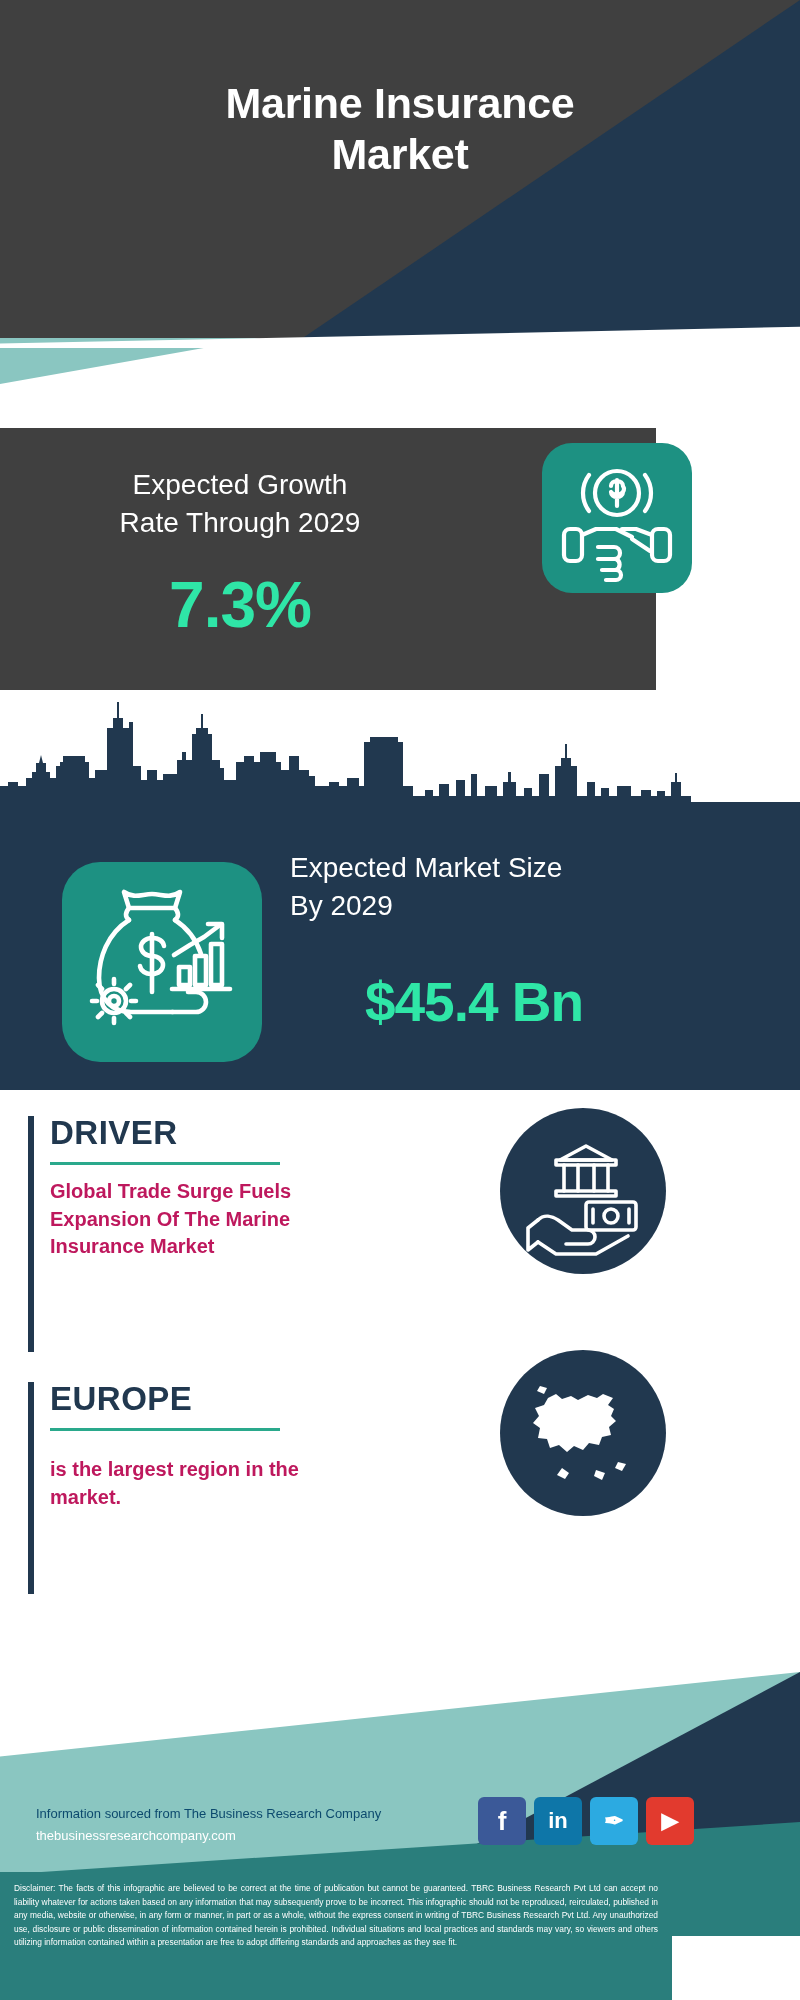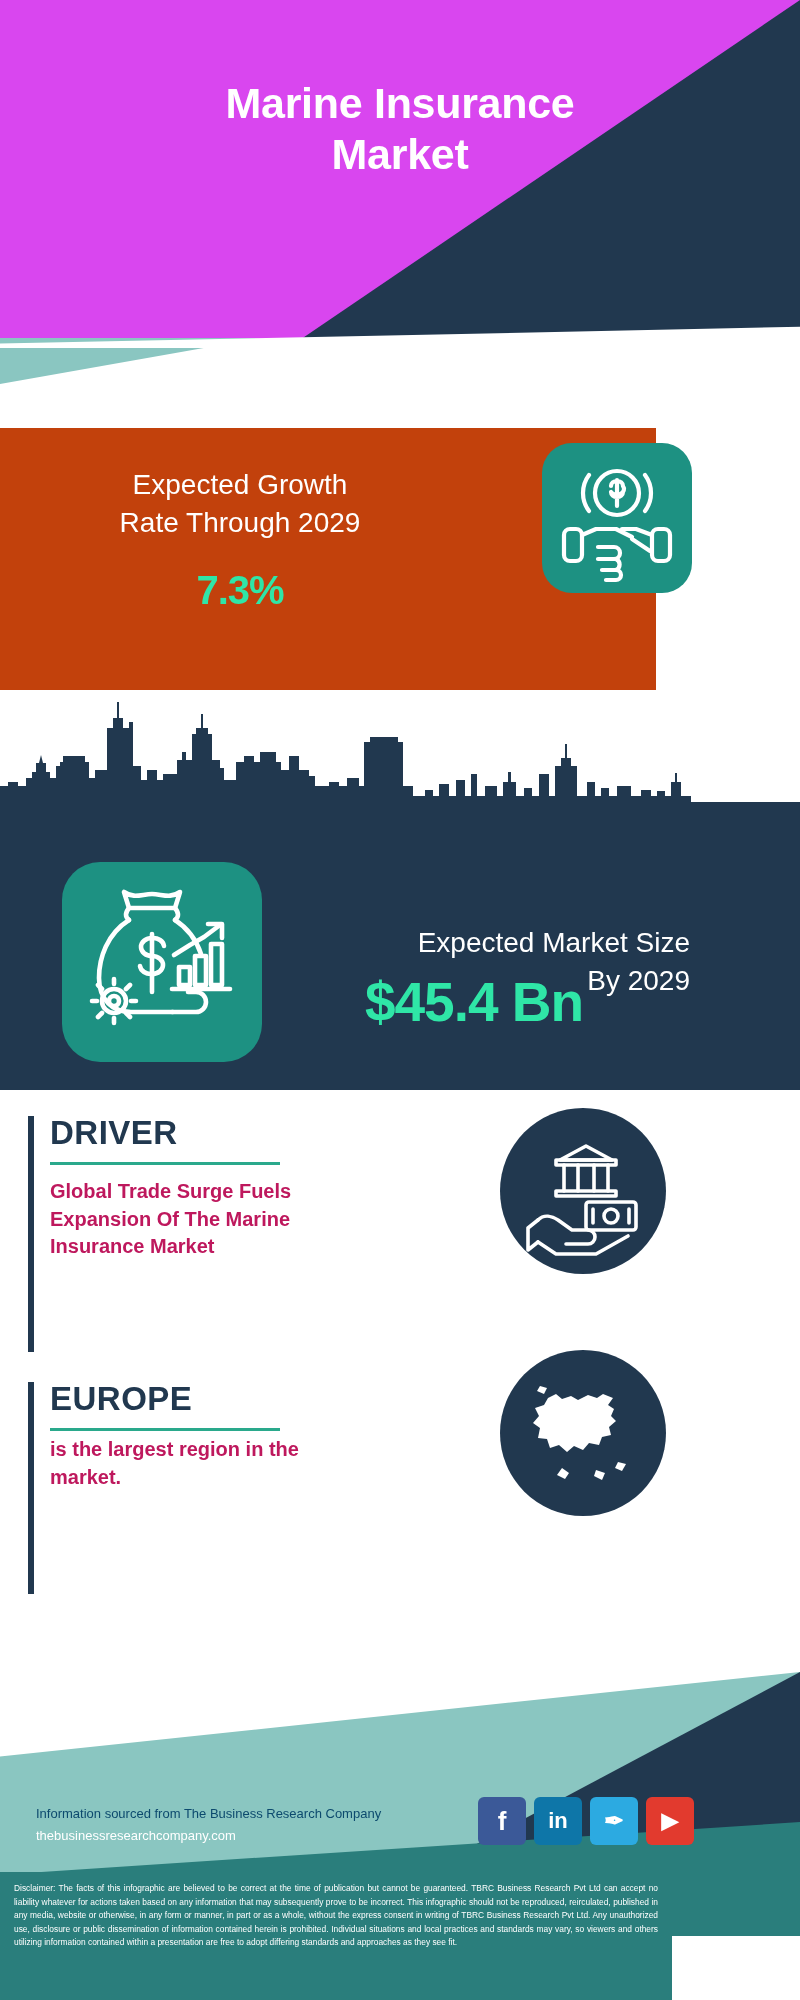--- a/index.html
+++ b/index.html
@@ -12,7 +12,7 @@
   
   .header {
     position:absolute; left:0; top:0; width:800px; height:348px;
-    background:#d946ef; overflow:hidden;
+    background:#404040; overflow:hidden;
   }
   .header .navy-wedge {
     position:absolute; left:0; top:0; width:800px; height:348px;

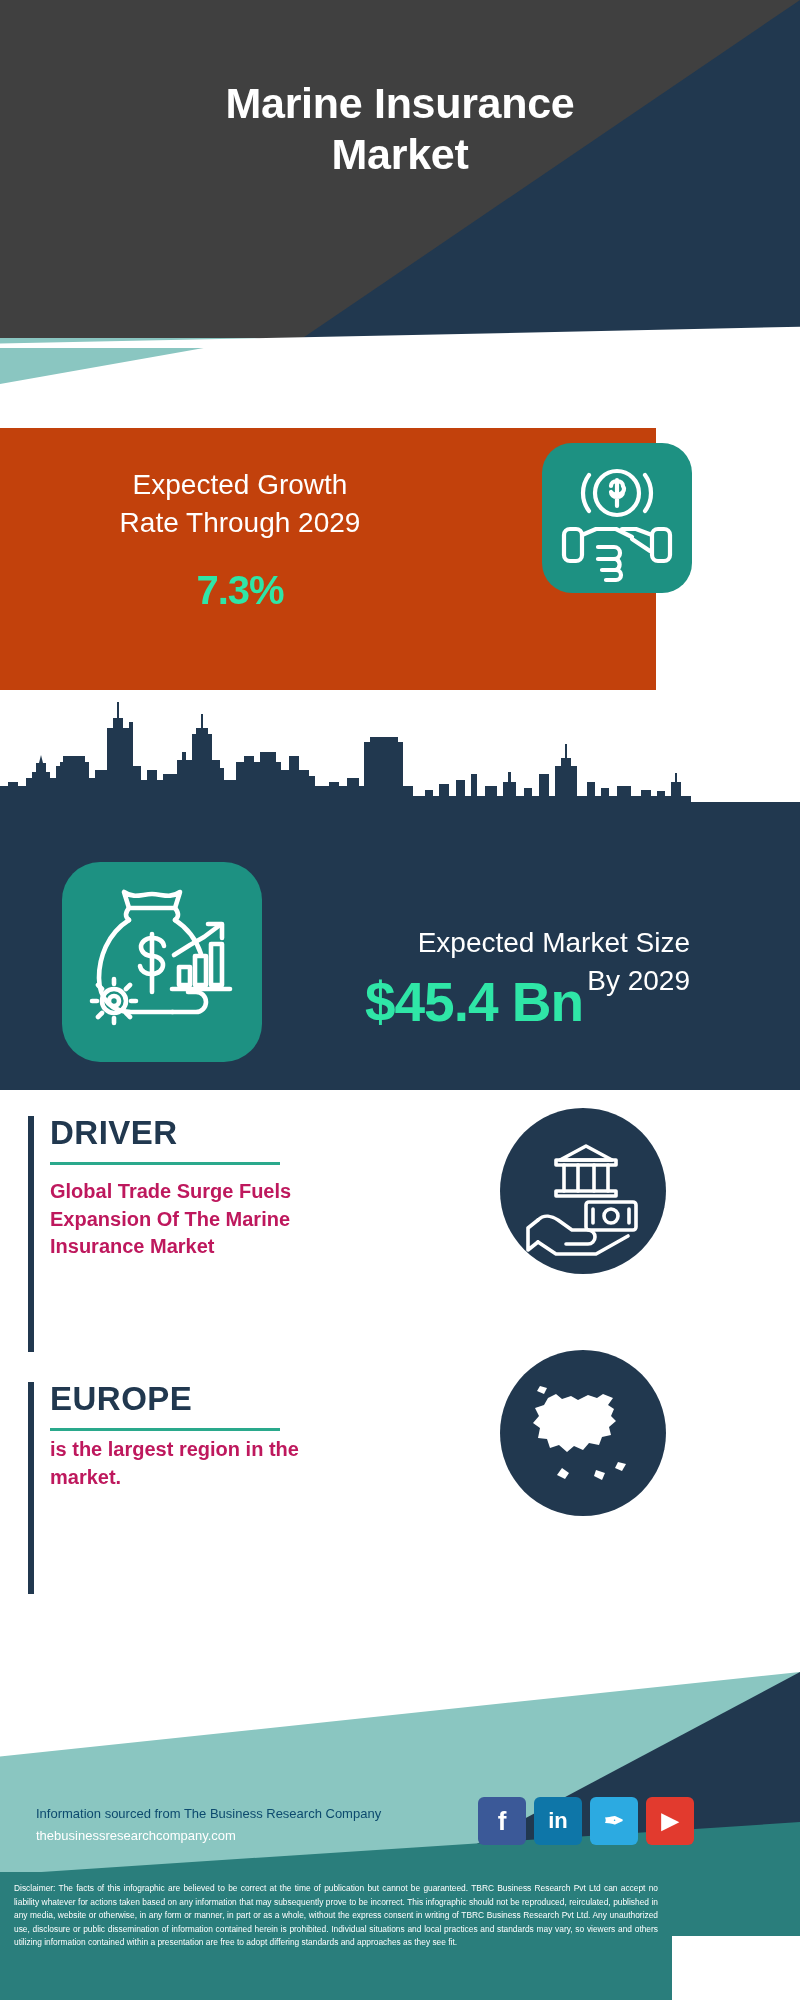--- a/index.html
+++ b/index.html
@@ -41,7 +41,7 @@
   
   .growth {
     position:absolute; left:0; top:428px; width:656px; height:262px;
-    background:#c2410c;
+    background:#404040;
   }
   .growth-label {
     position:absolute; left:30px; top:38px; width:420px;

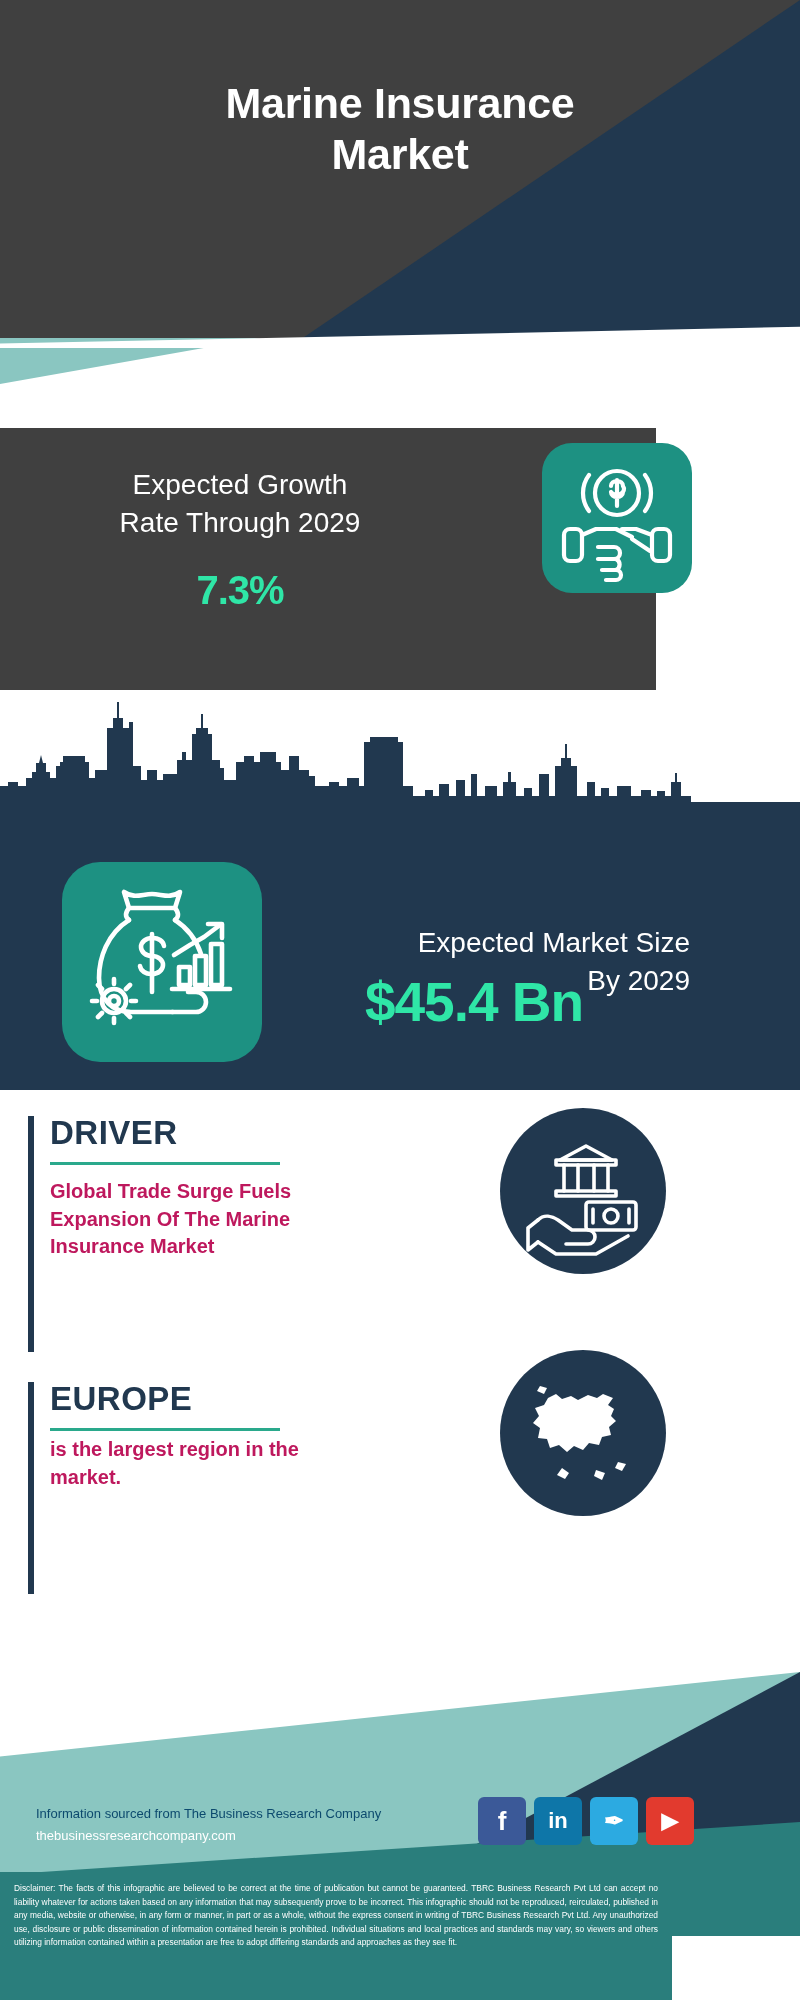--- a/index.html
+++ b/index.html
@@ -50,7 +50,7 @@
   }
   .growth-value {
     position:absolute; left:30px; top:140px; width:420px;
-    text-align:center; color:#2fe6a7; font-size:40px; font-weight:bold;
+    text-align:center; color:#2fe6a7; font-size:64px; font-weight:bold;
     letter-spacing:-1px;
   }
   .icon-box-a {

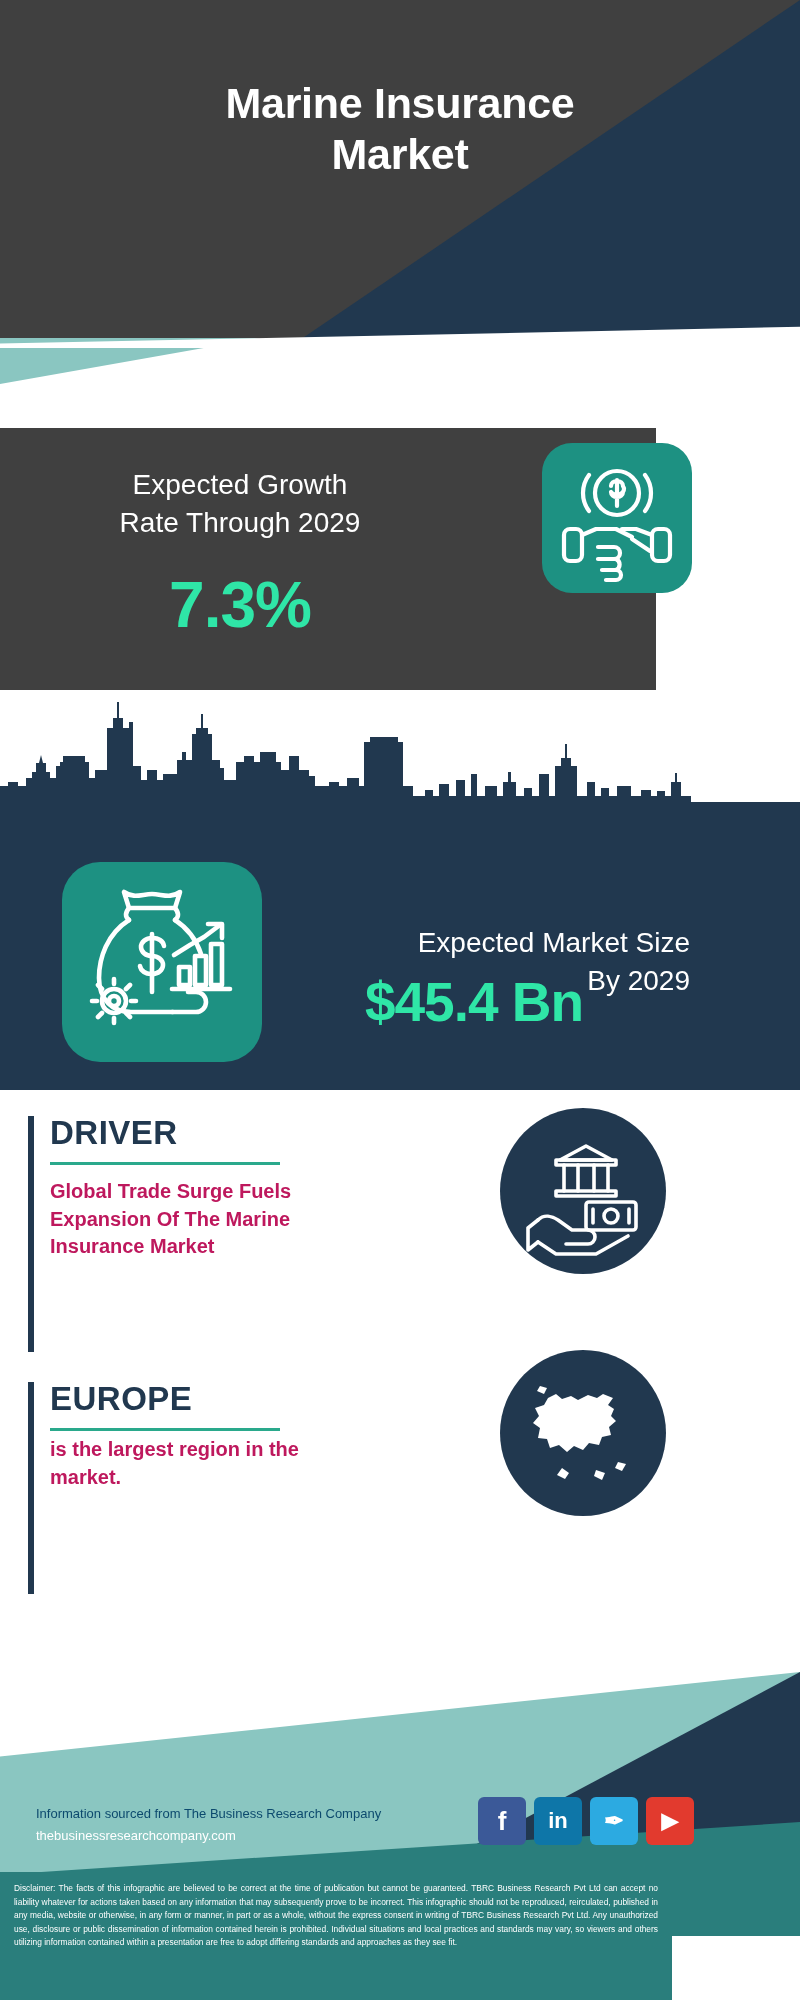--- a/index.html
+++ b/index.html
@@ -69,8 +69,8 @@
     background:#21384f;
   }
   .msize-label {
-    position:absolute; left:290px; top:924px; width:400px;
-    text-align:right; color:#ffffff; font-size:28px; line-height:1.36;
+    position:absolute; left:290px; top:849px; width:400px;
+    text-align:left; color:#ffffff; font-size:28px; line-height:1.36;
     white-space:pre-line; z-index:5;
   }
   .msize-value {

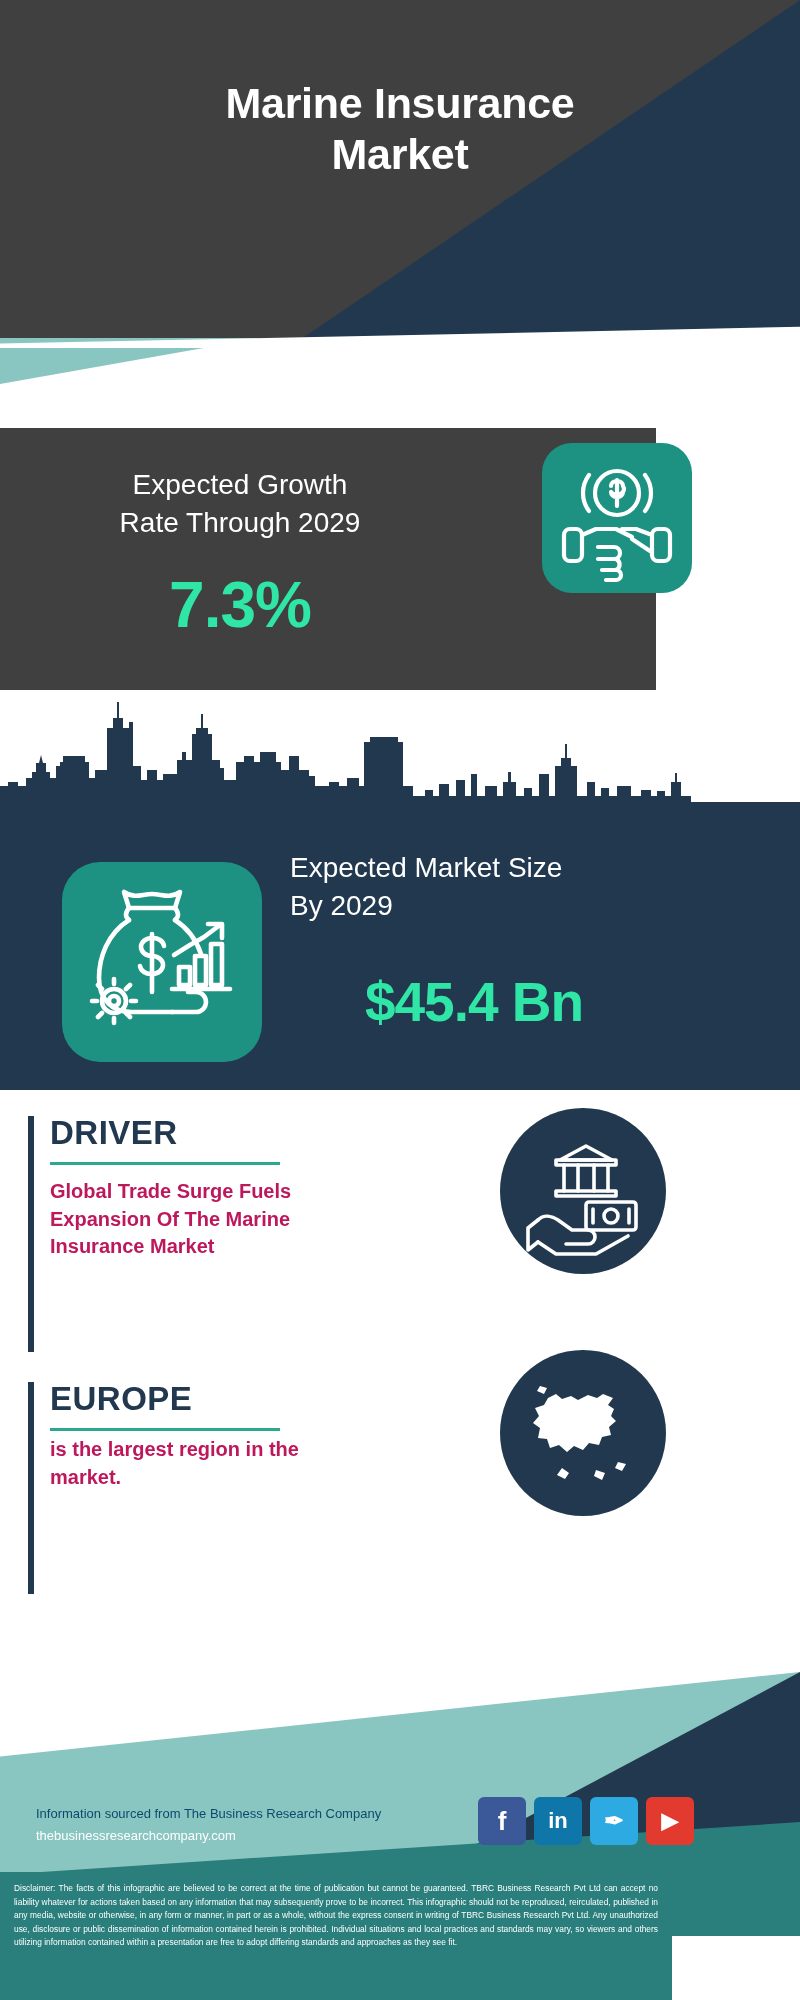--- a/index.html
+++ b/index.html
@@ -253,7 +253,7 @@
     <div class="bar" style="height:212px;"></div>
     <div class="fact-head">EUROPE</div>
     <div class="fact-rule" style="top:48px;"></div>
-    <div class="fact-body" style="top:56px;">is the largest region in the
+    <div class="fact-body" style="top:76px;">is the largest region in the
 market.</div>
   </div>
 

